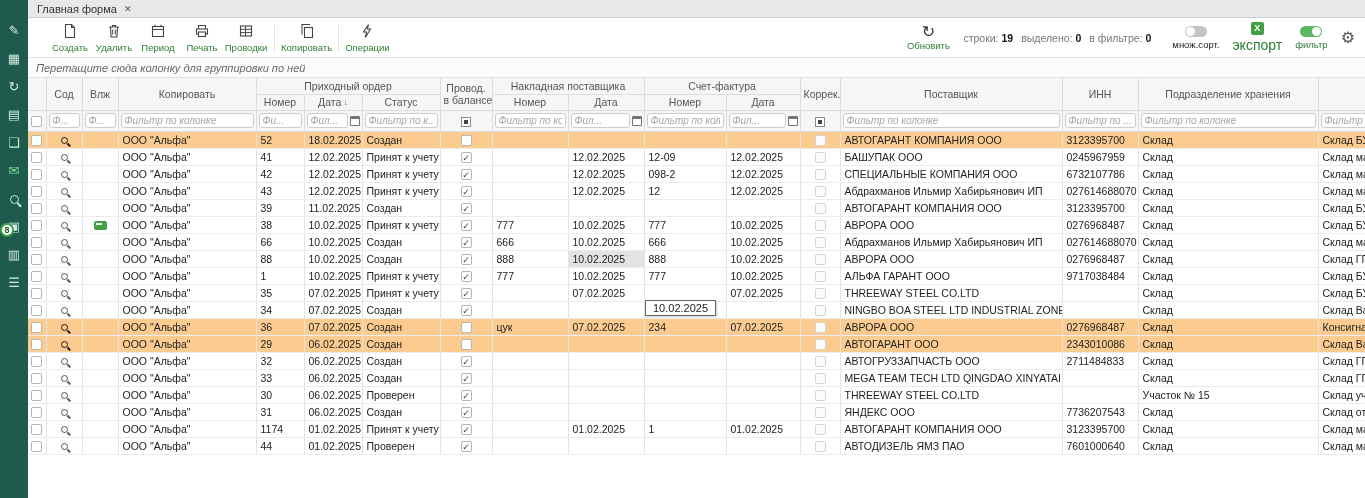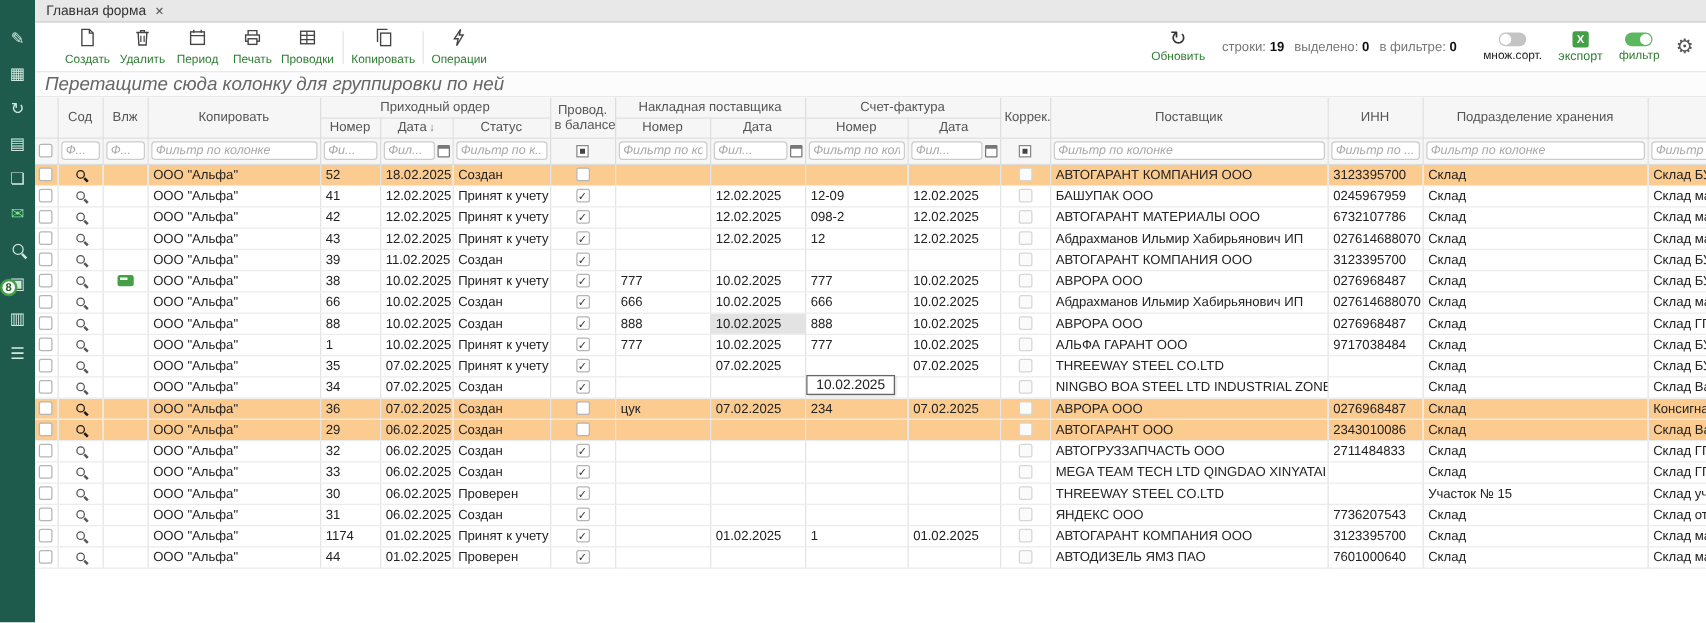--- a/index.html
+++ b/index.html
@@ -204,7 +204,7 @@
     </div>
     <div class="stack">
       <span class="xls">X</span>
-      <span class="lbl" style="font-size:10px;color:#2e7d32">экспорт</span>
+      <span class="lbl" style="font-size:14px;color:#2e7d32">экспорт</span>
     </div>
     <div class="stack">
       <span class="toggle on"></span>

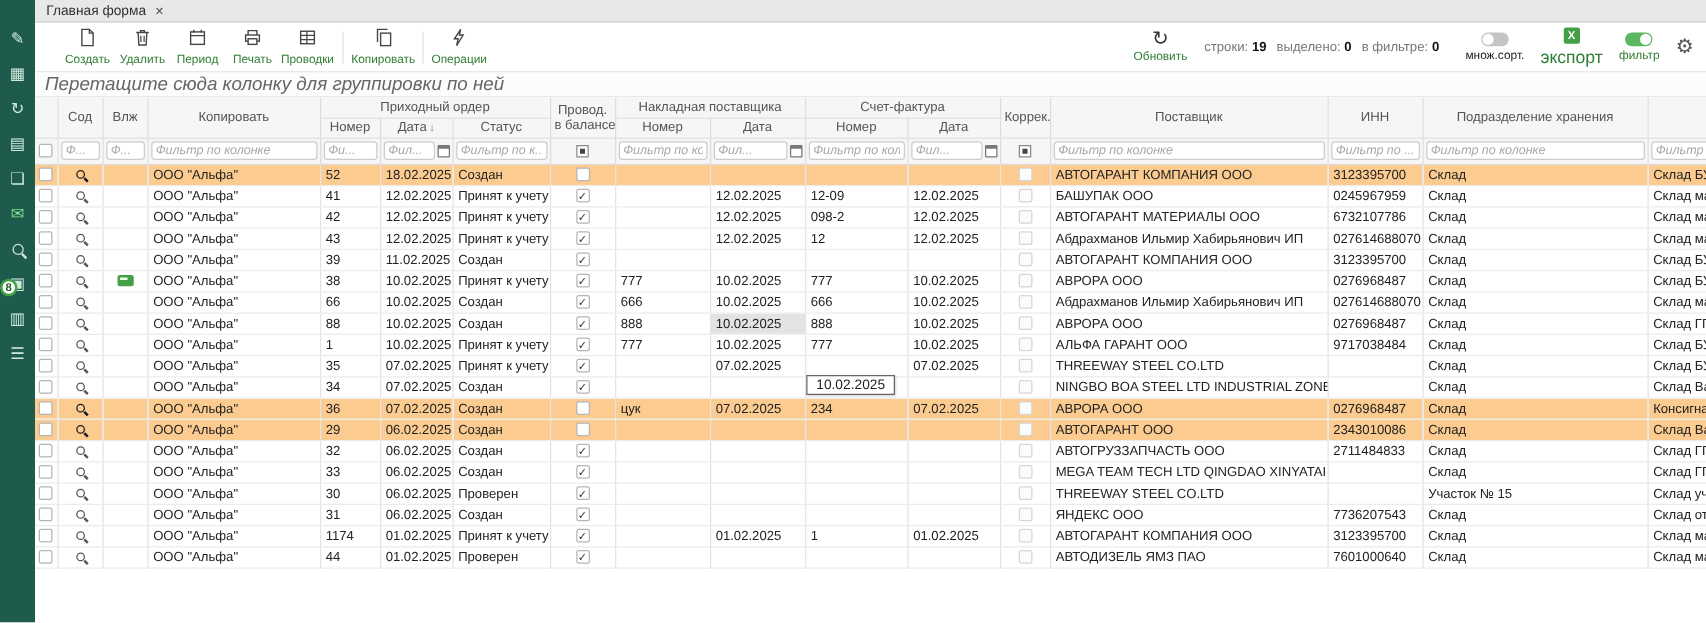--- a/index.html
+++ b/index.html
@@ -55,7 +55,7 @@
   
   .groupbar {
     position:absolute; left:28px; right:0; top:58px; height:20px; background:#fcfcfc;
-    border-bottom:1px solid #e2e2e2; font-style:italic; color:#666; font-size:15px;
+    border-bottom:1px solid #e2e2e2; font-style:italic; color:#666; font-size:11px;
     line-height:20px; padding-left:8px;
   }
 

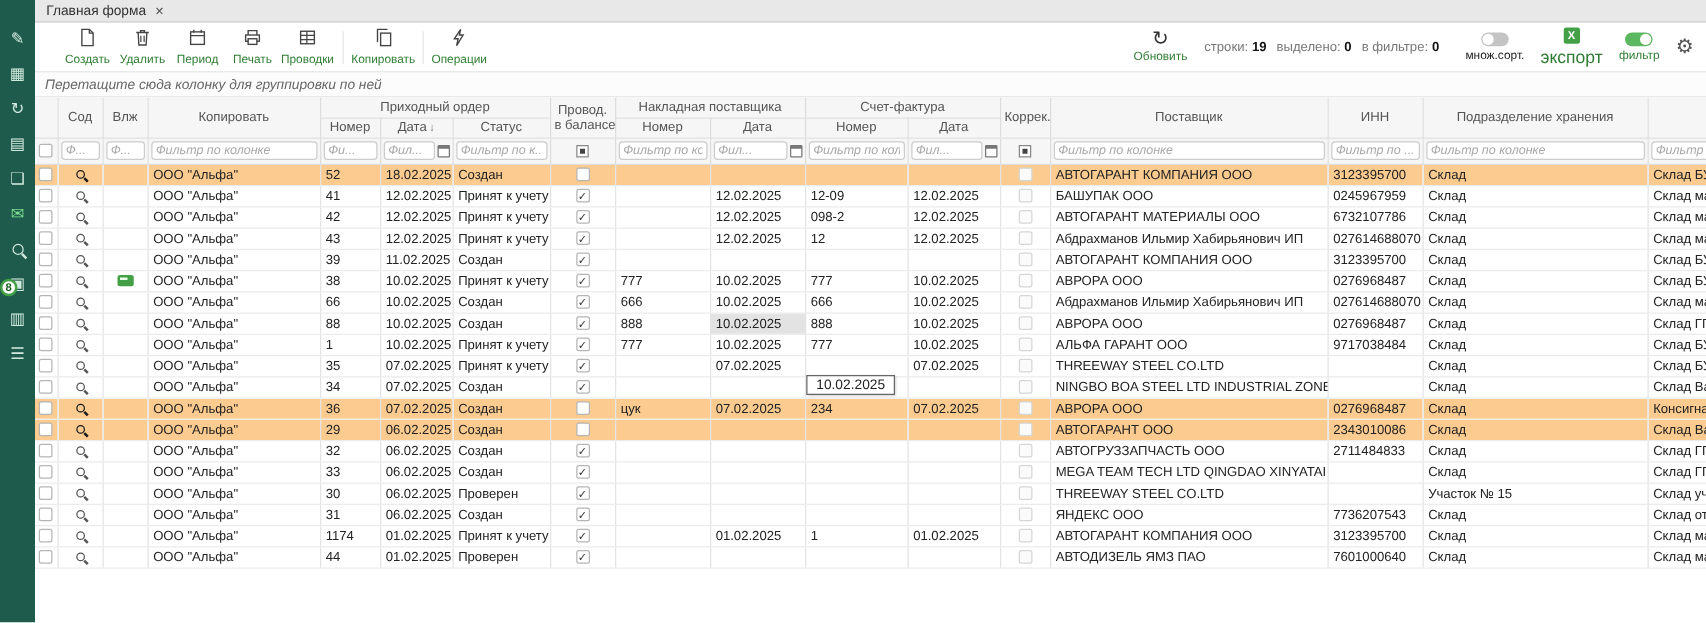--- a/index.html
+++ b/index.html
@@ -358,7 +358,7 @@
           <td>098-2</td>
           <td>12.02.2025</td>
           <td class="tc"><span class="cbx dim"></span></td>
-          <td>АВТОГАРАНТ МАТЕРИАЛЫ ООО</td>
+          <td>СПЕЦИАЛЬНЫЕ КОМПАНИЯ ООО</td>
           <td>6732107786</td>
           <td>Склад</td>
           <td>Склад ма</td>

